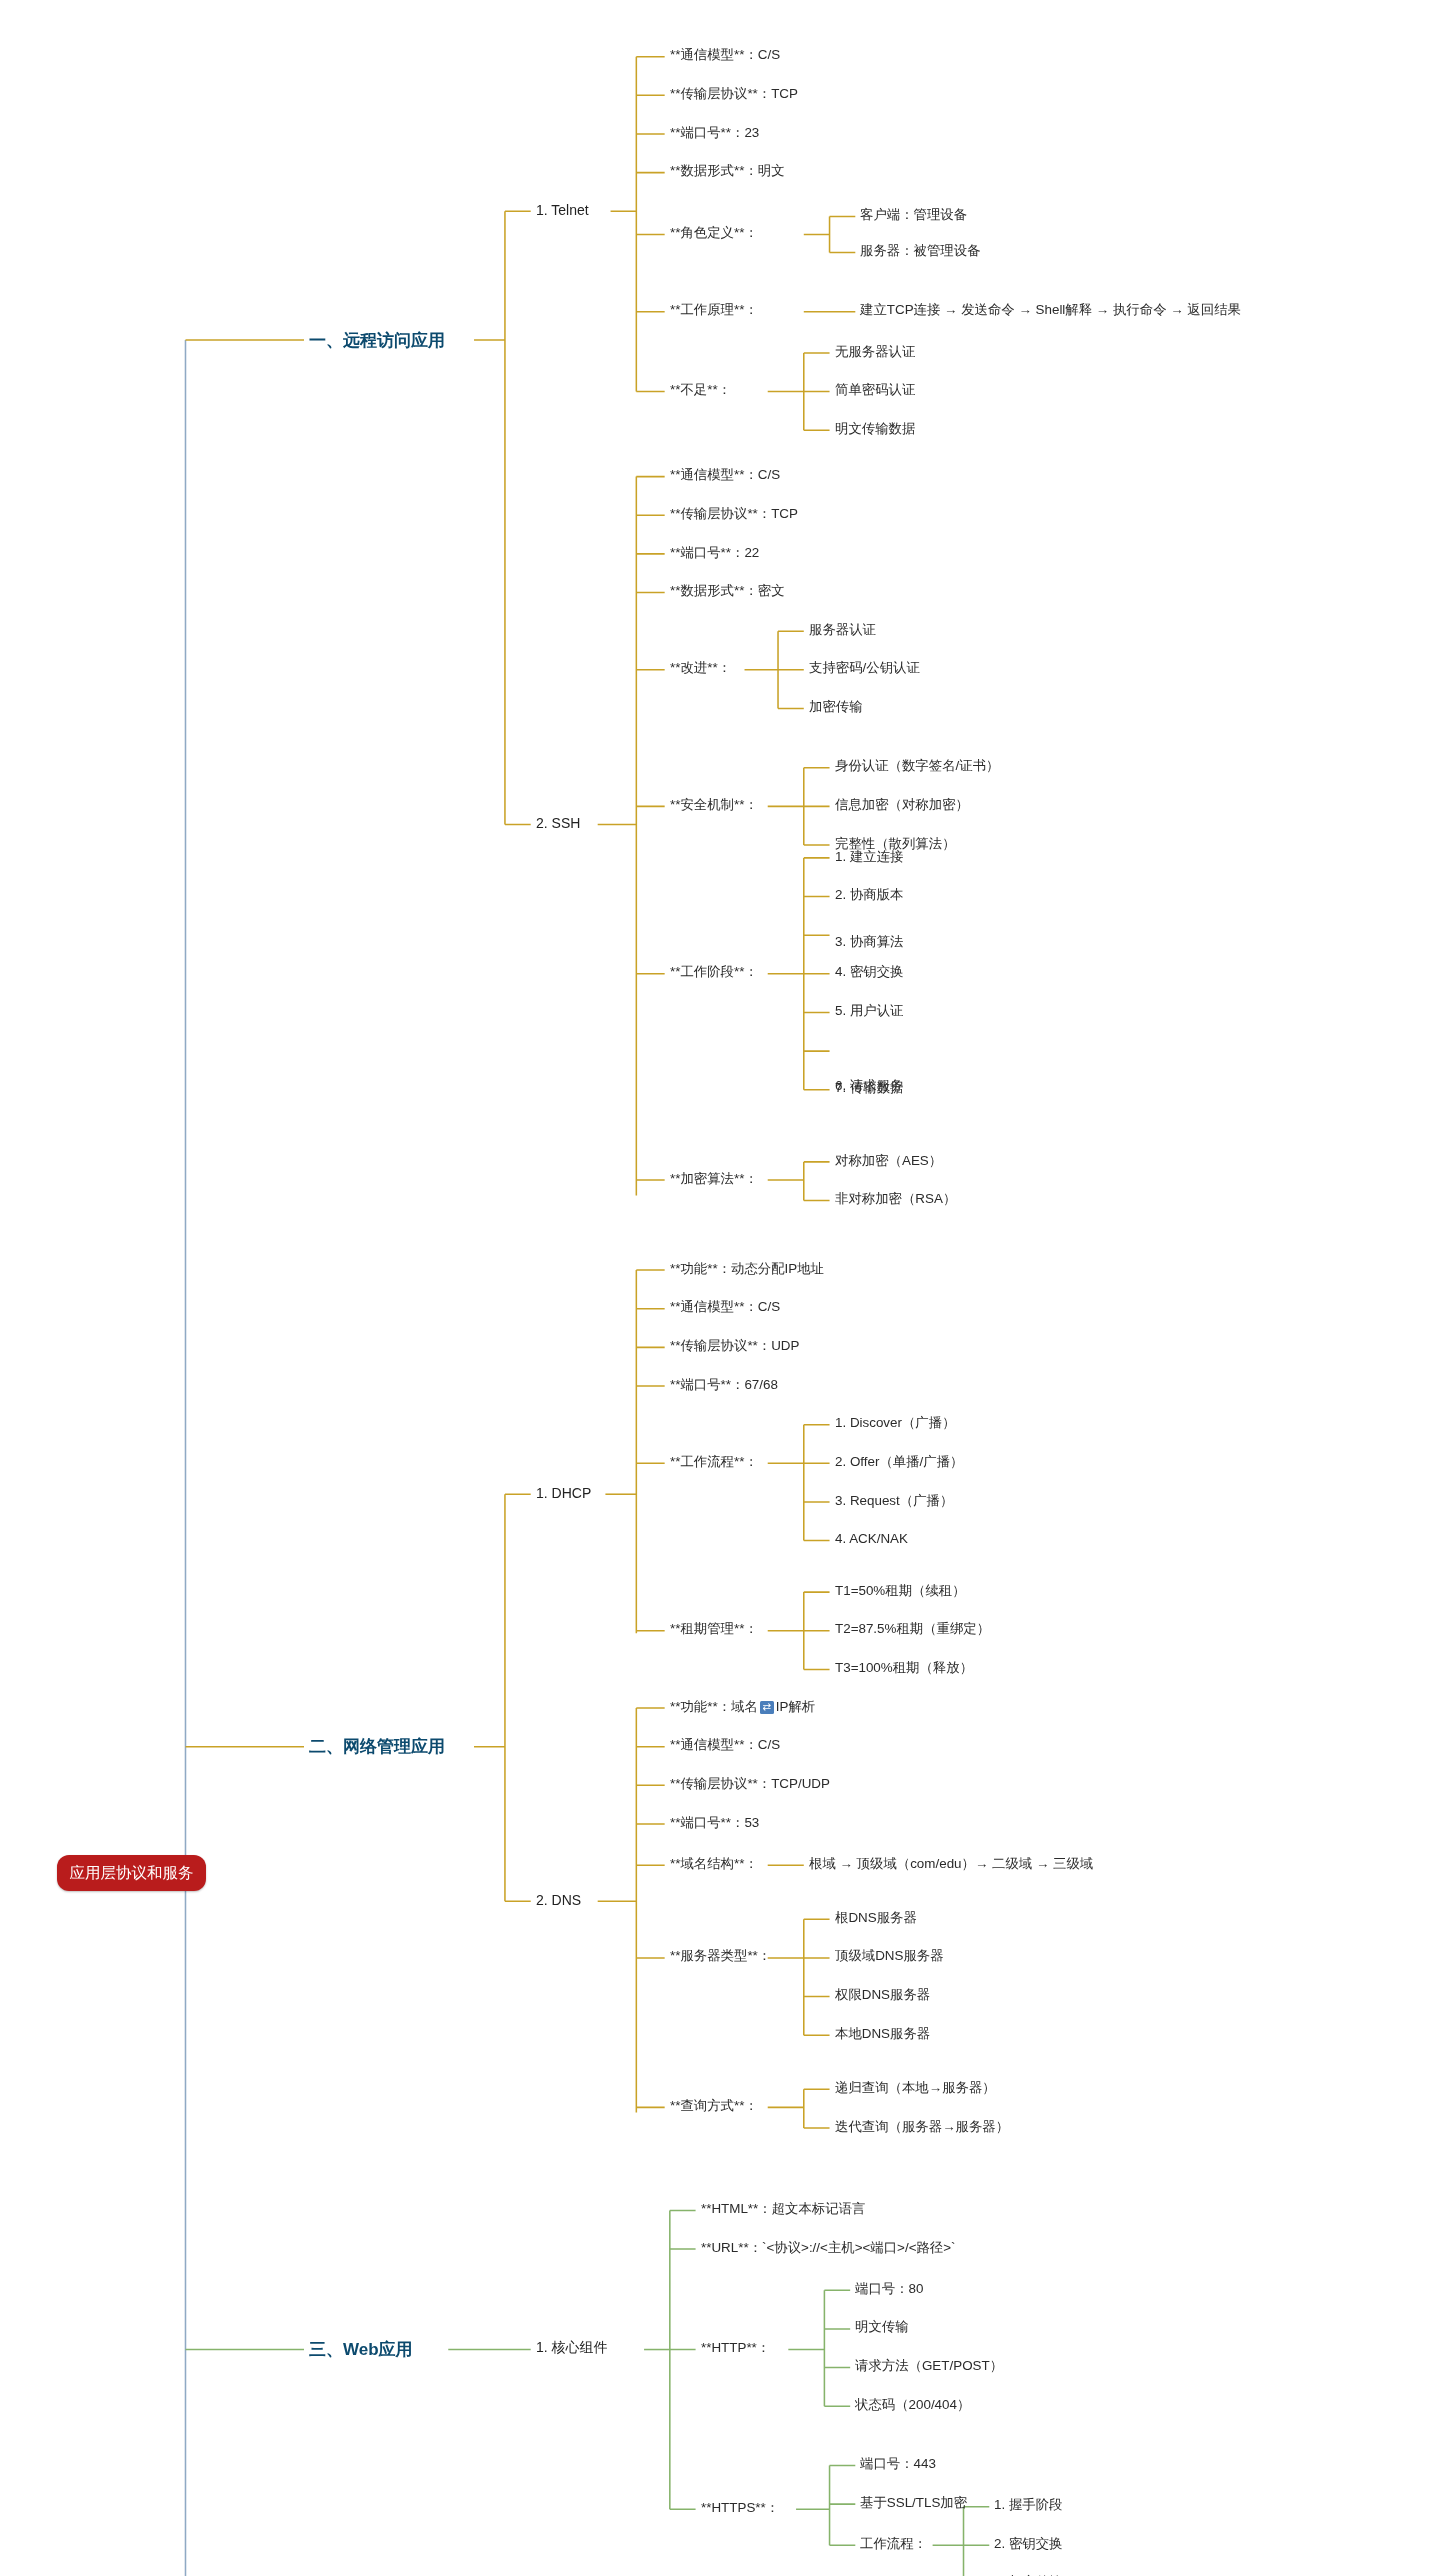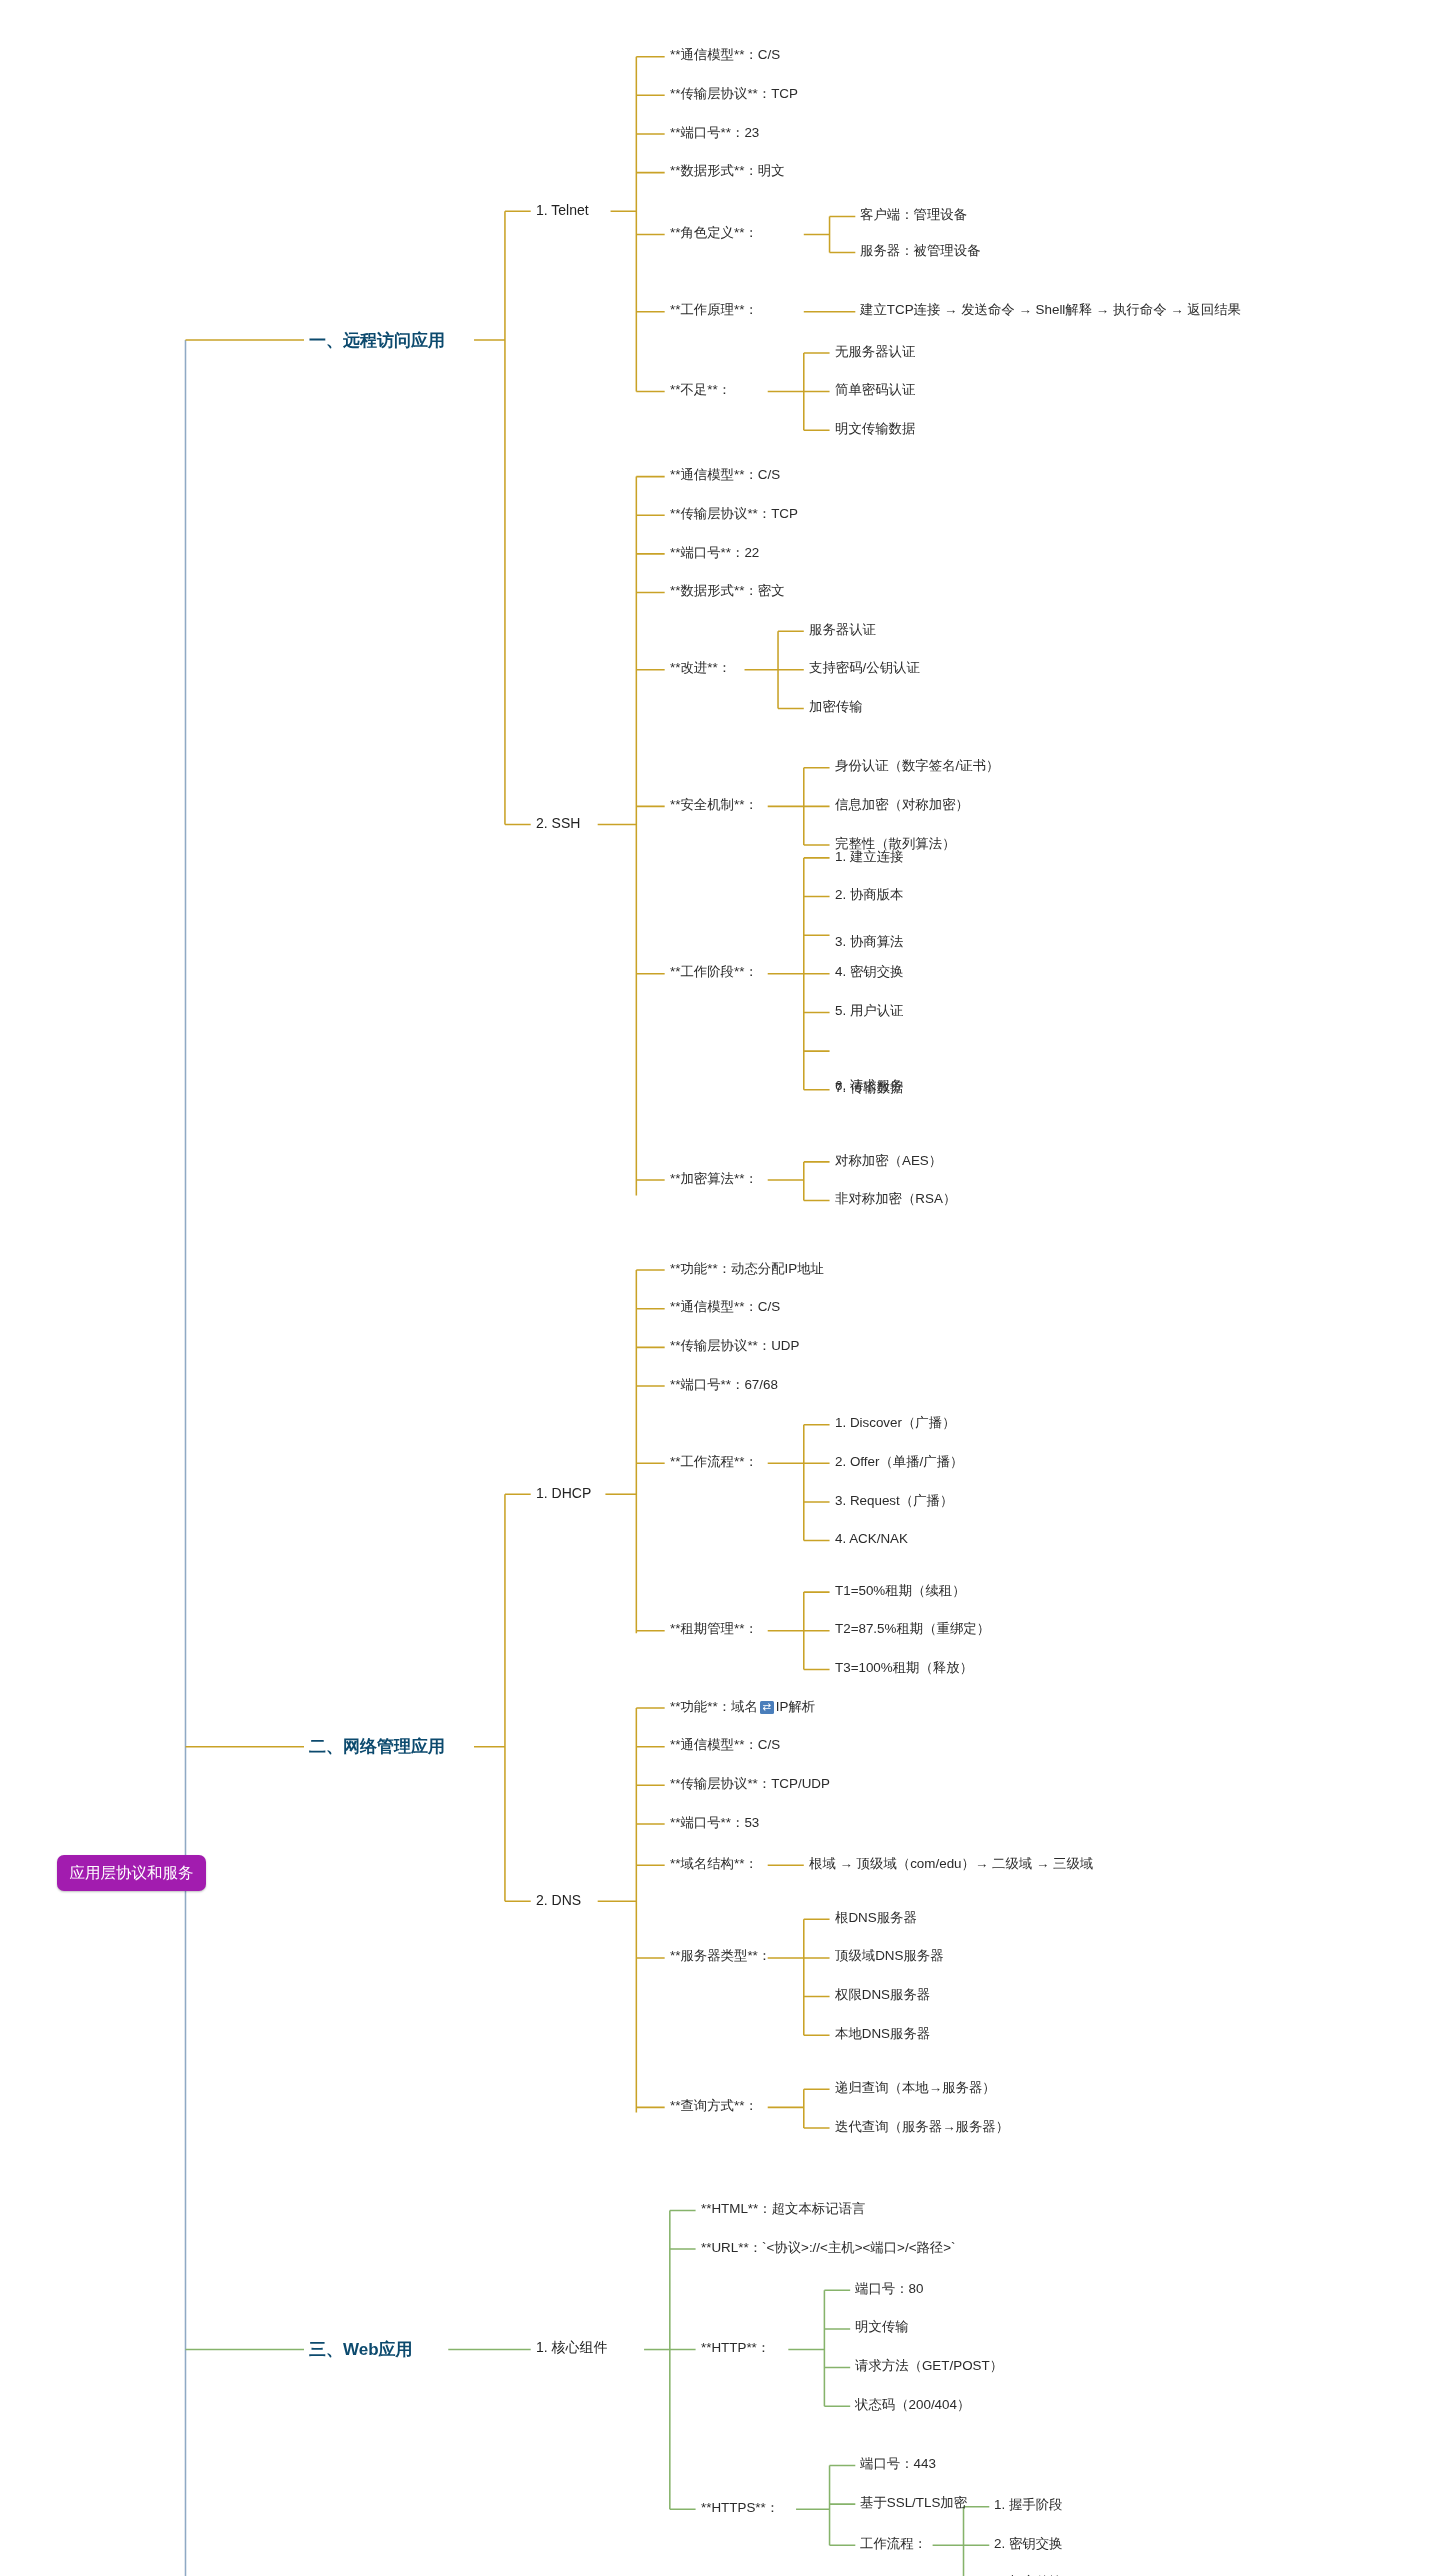--- a/index.html
+++ b/index.html
@@ -8,7 +8,7 @@
   svg.links{position:absolute;left:0;top:0;width:1453px;height:3362px;pointer-events:none;}
   .node{position:absolute;white-space:nowrap;font-size:14px;line-height:1.25;color:#2b2b2b;}
   .root-node{
-    background:#a21caf;color:#fff;border-radius:7px;
+    background:#b91c1c;color:#fff;border-radius:12px;
     padding:8.2px 12.4px;font-size:15.5px;font-weight:normal;
     box-shadow:0 1px 2.1px rgba(0,0,0,.25);
   }

